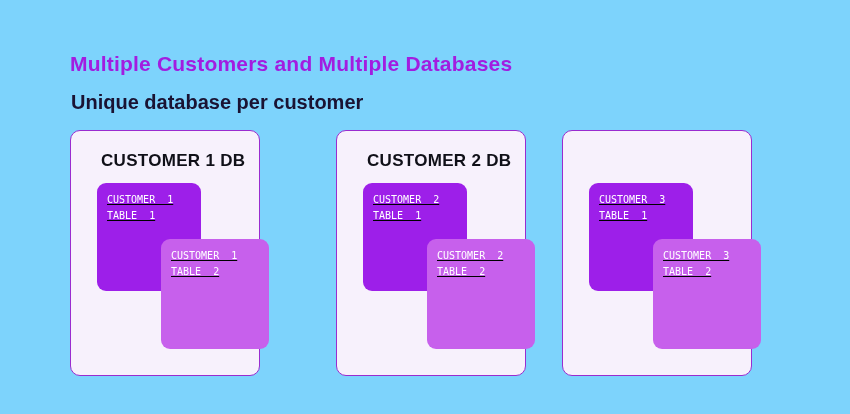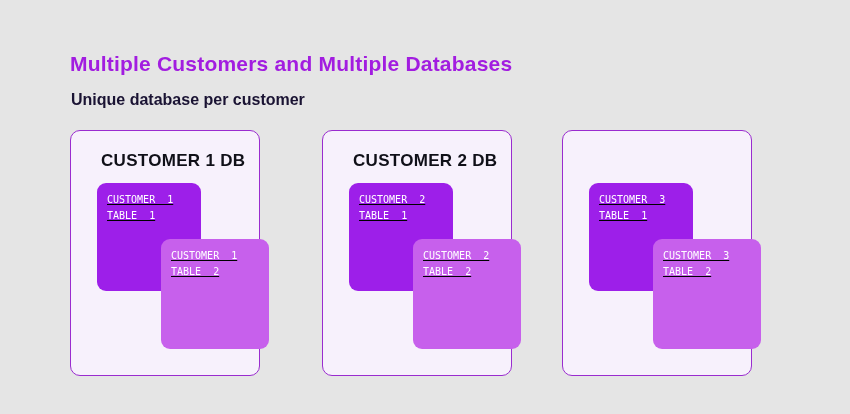--- a/index.html
+++ b/index.html
@@ -13,7 +13,7 @@
     position: relative;
     width: 850px;
     height: 414px;
-    background: #e5e5e5;
+    background: #7dd3fc;
     overflow: hidden;
   }
   .title {

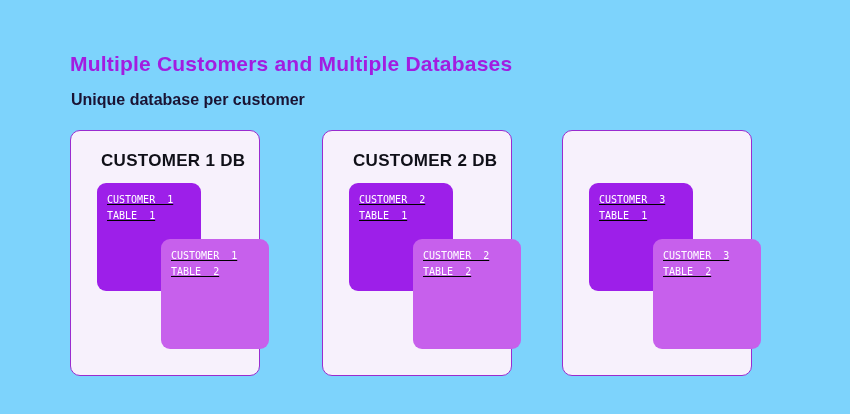--- a/index.html
+++ b/index.html
@@ -29,7 +29,7 @@
     position: absolute;
     left: 71px;
     top: 91px;
-    font-size: 16px;
+    font-size: 20px;
     font-weight: bold;
     color: #1a1333;
   }

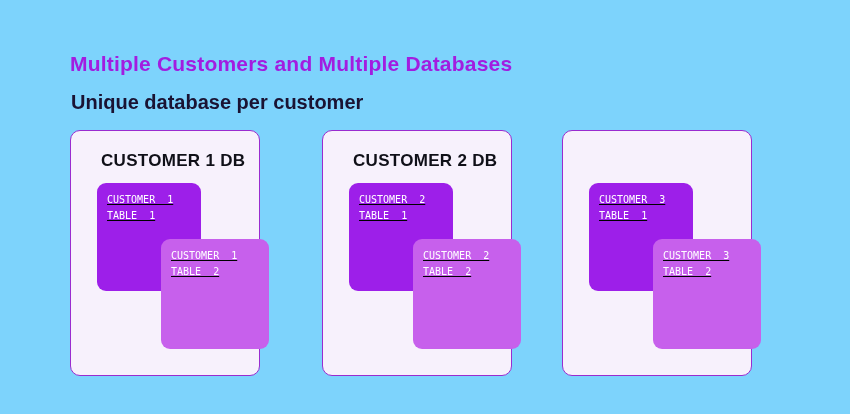--- a/index.html
+++ b/index.html
@@ -44,7 +44,7 @@
     box-sizing: border-box;
   }
   .card-1 { left: 70px; }
-  .card-2 { left: 322px; padding-left: 48px; }
+  .card-2 { left: 336px; padding-left: 48px; }
   .card-3 { left: 562px; }
   .card-heading {
     position: absolute;

